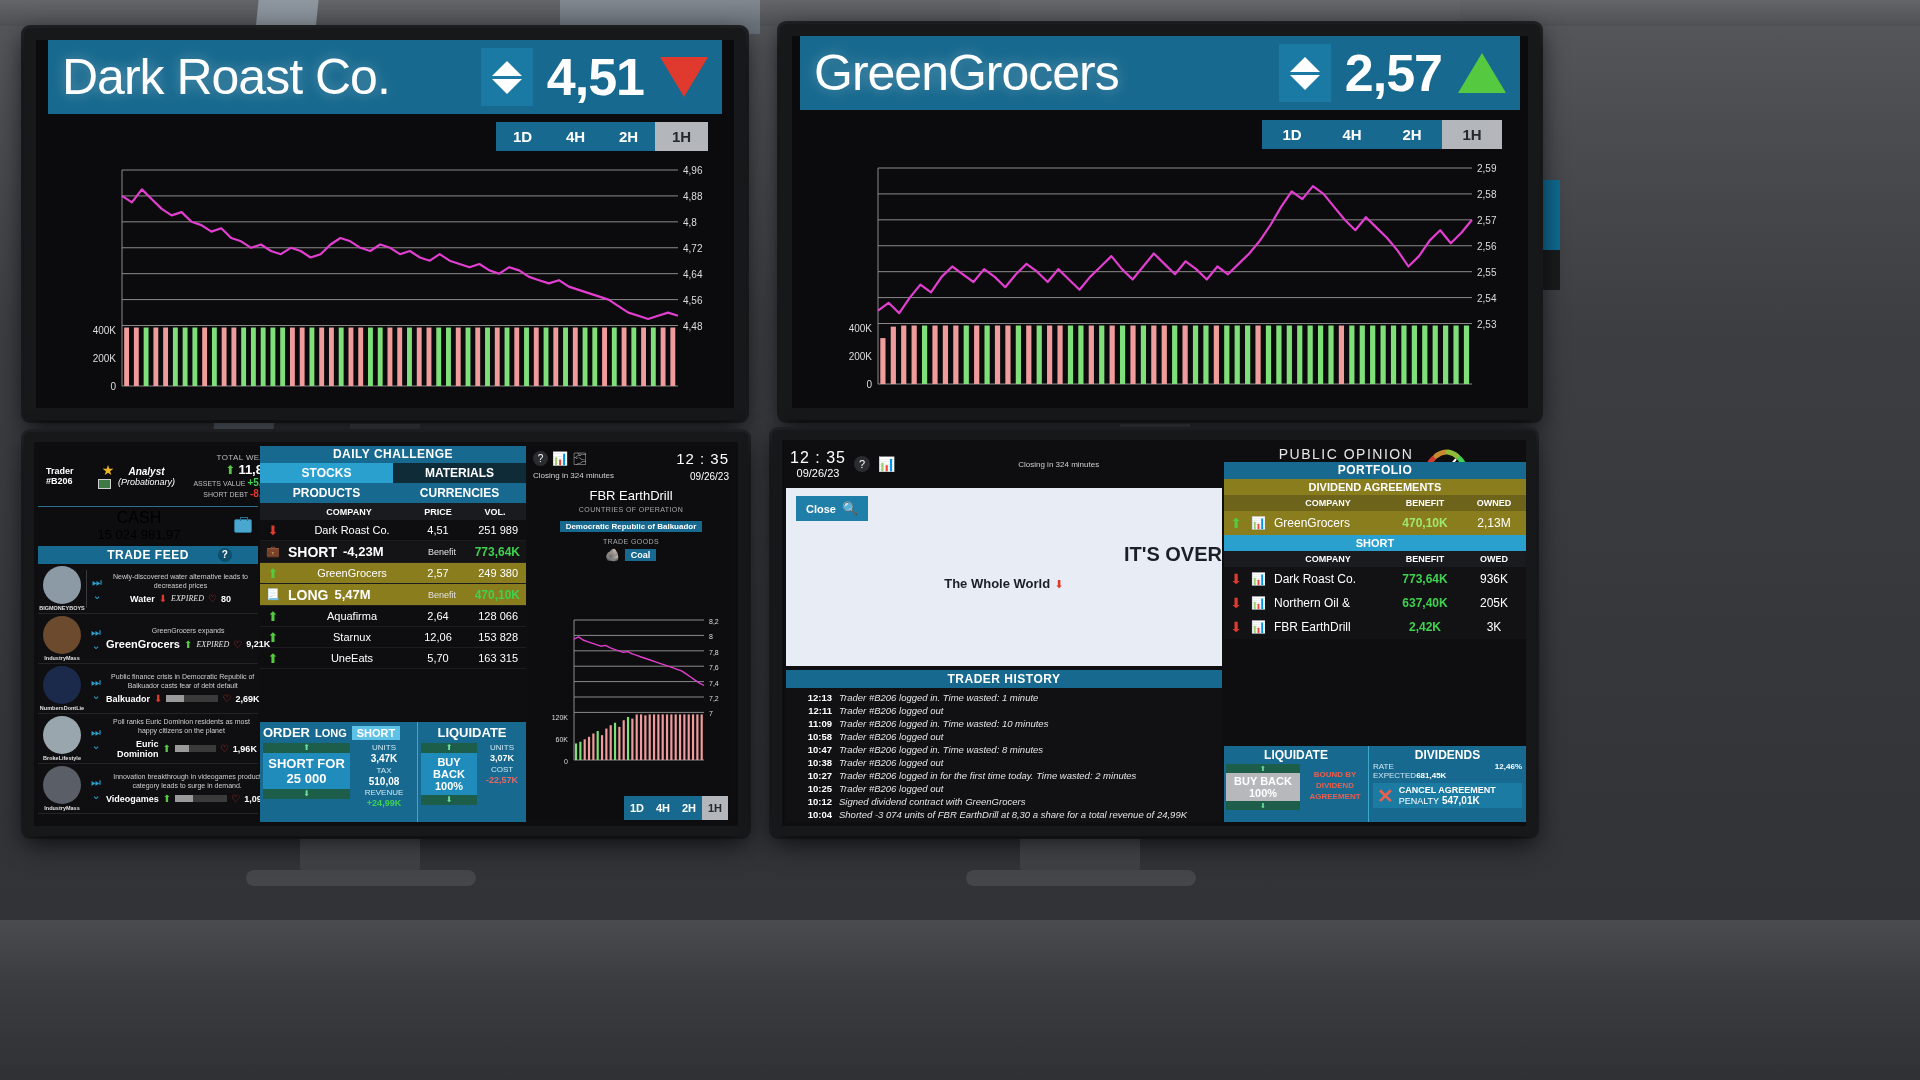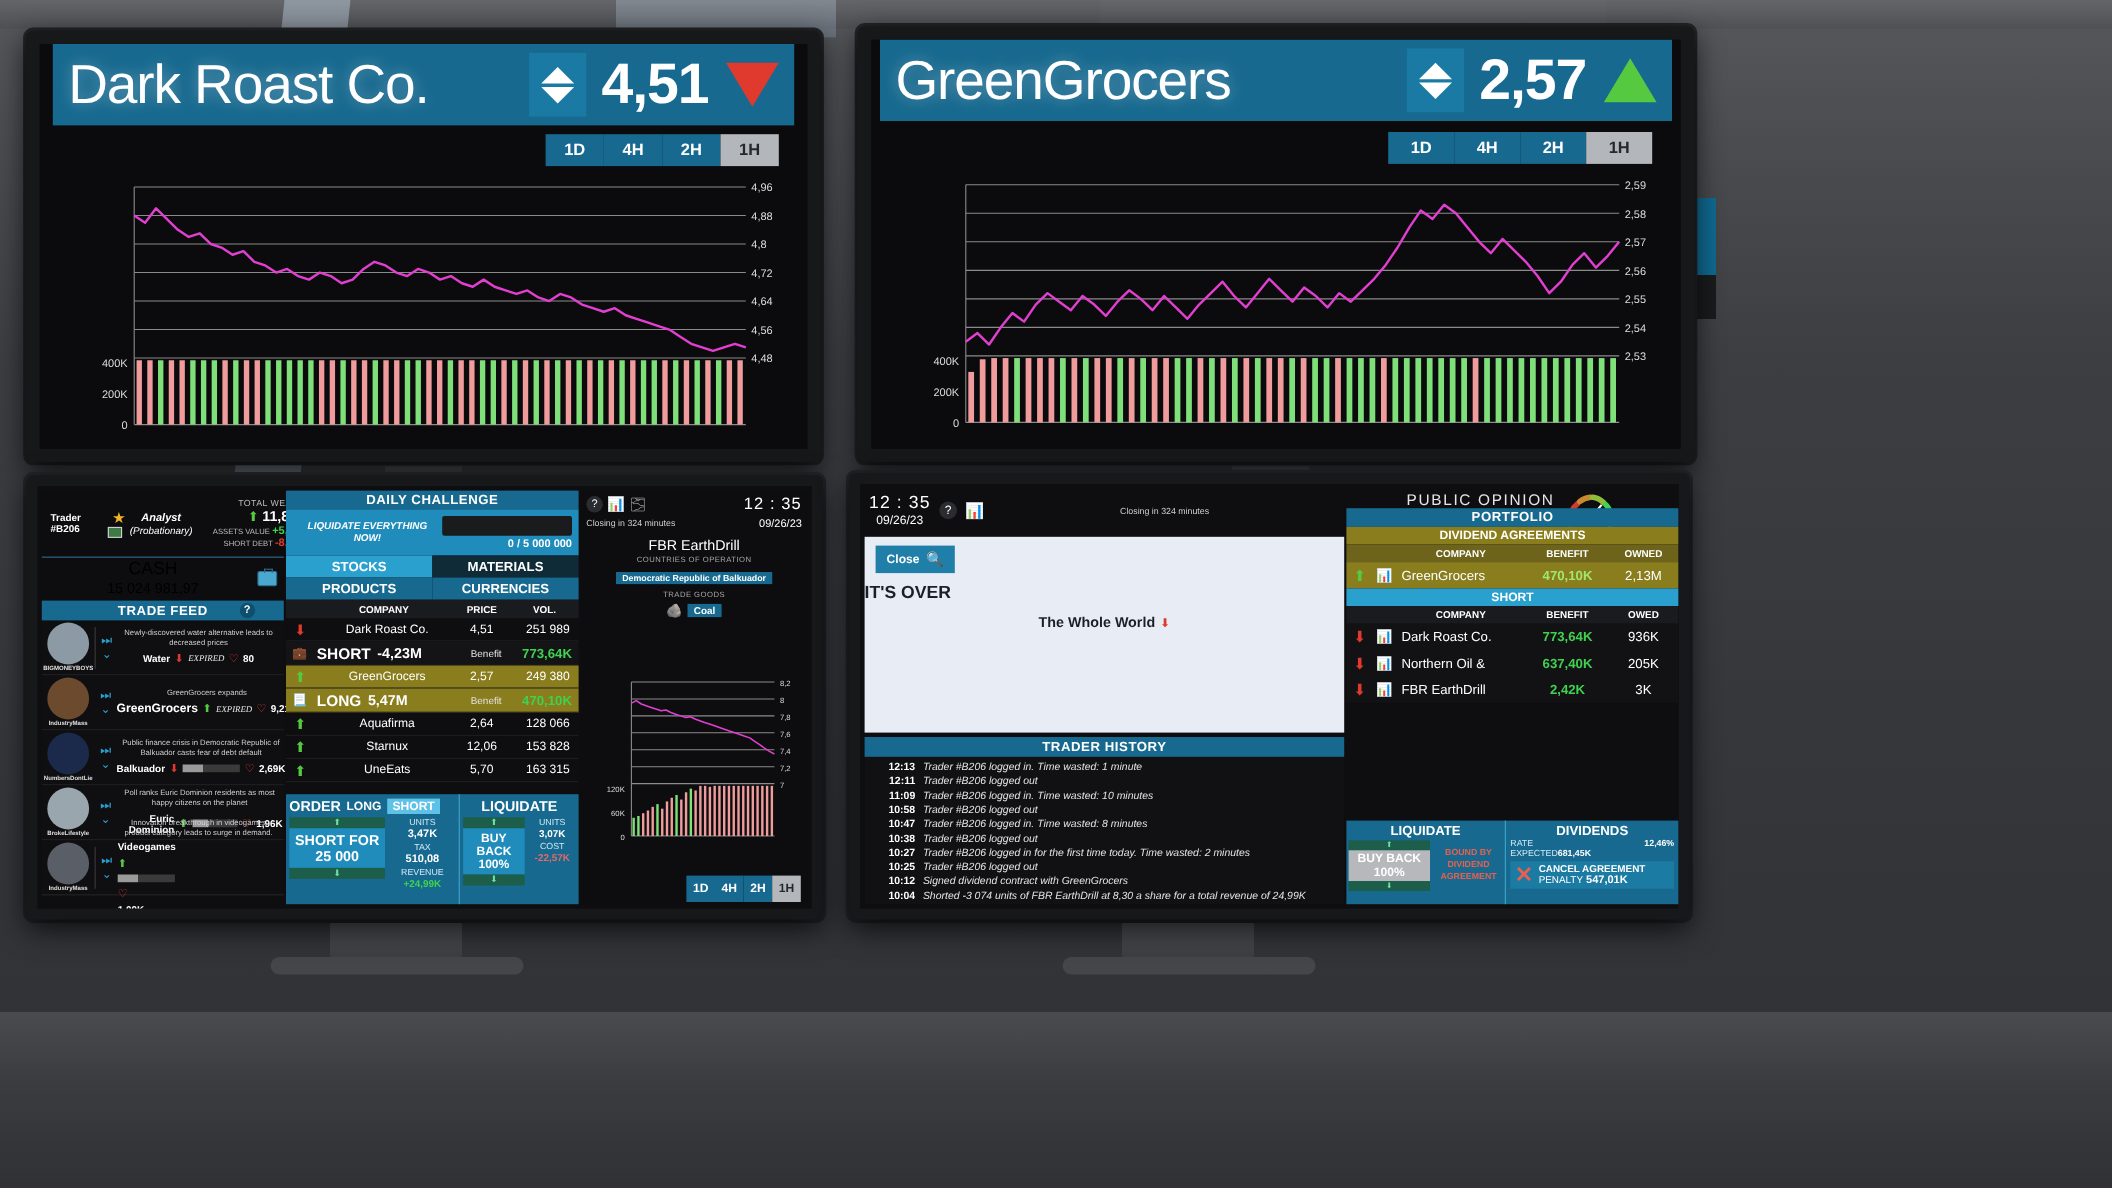--- a/index.html
+++ b/index.html
@@ -461,13 +461,6 @@
 
     <div style="position:absolute;left:226px;top:4px;width:266px;height:376px;">
       <div class="hdrbar" style="height:17px;line-height:17px;font-size:12px;">DAILY CHALLENGE</div>
-      <div style="background:#1f8cbb;display:flex;align-items:center;padding:5px 6px;height:42px;">
-        <div style="flex:1;color:#fff;font-style:italic;font-weight:700;font-size:9px;text-align:center;line-height:1.25;">LIQUIDATE EVERYTHING NOW!</div>
-        <div style="flex:0 0 118px;">
-          <div style="background:#1a1b1d;height:18px;border-radius:2px;"></div>
-          <div style="color:#fff;font-size:10px;font-weight:700;text-align:right;margin-top:2px;">0 / 5 000 000</div>
-        </div>
-      </div>
 
       <div style="display:flex;">
         <div style="flex:1;background:#2aa0cf;color:#fff;text-align:center;font-weight:700;font-size:12px;padding:3px 0;">STOCKS</div>

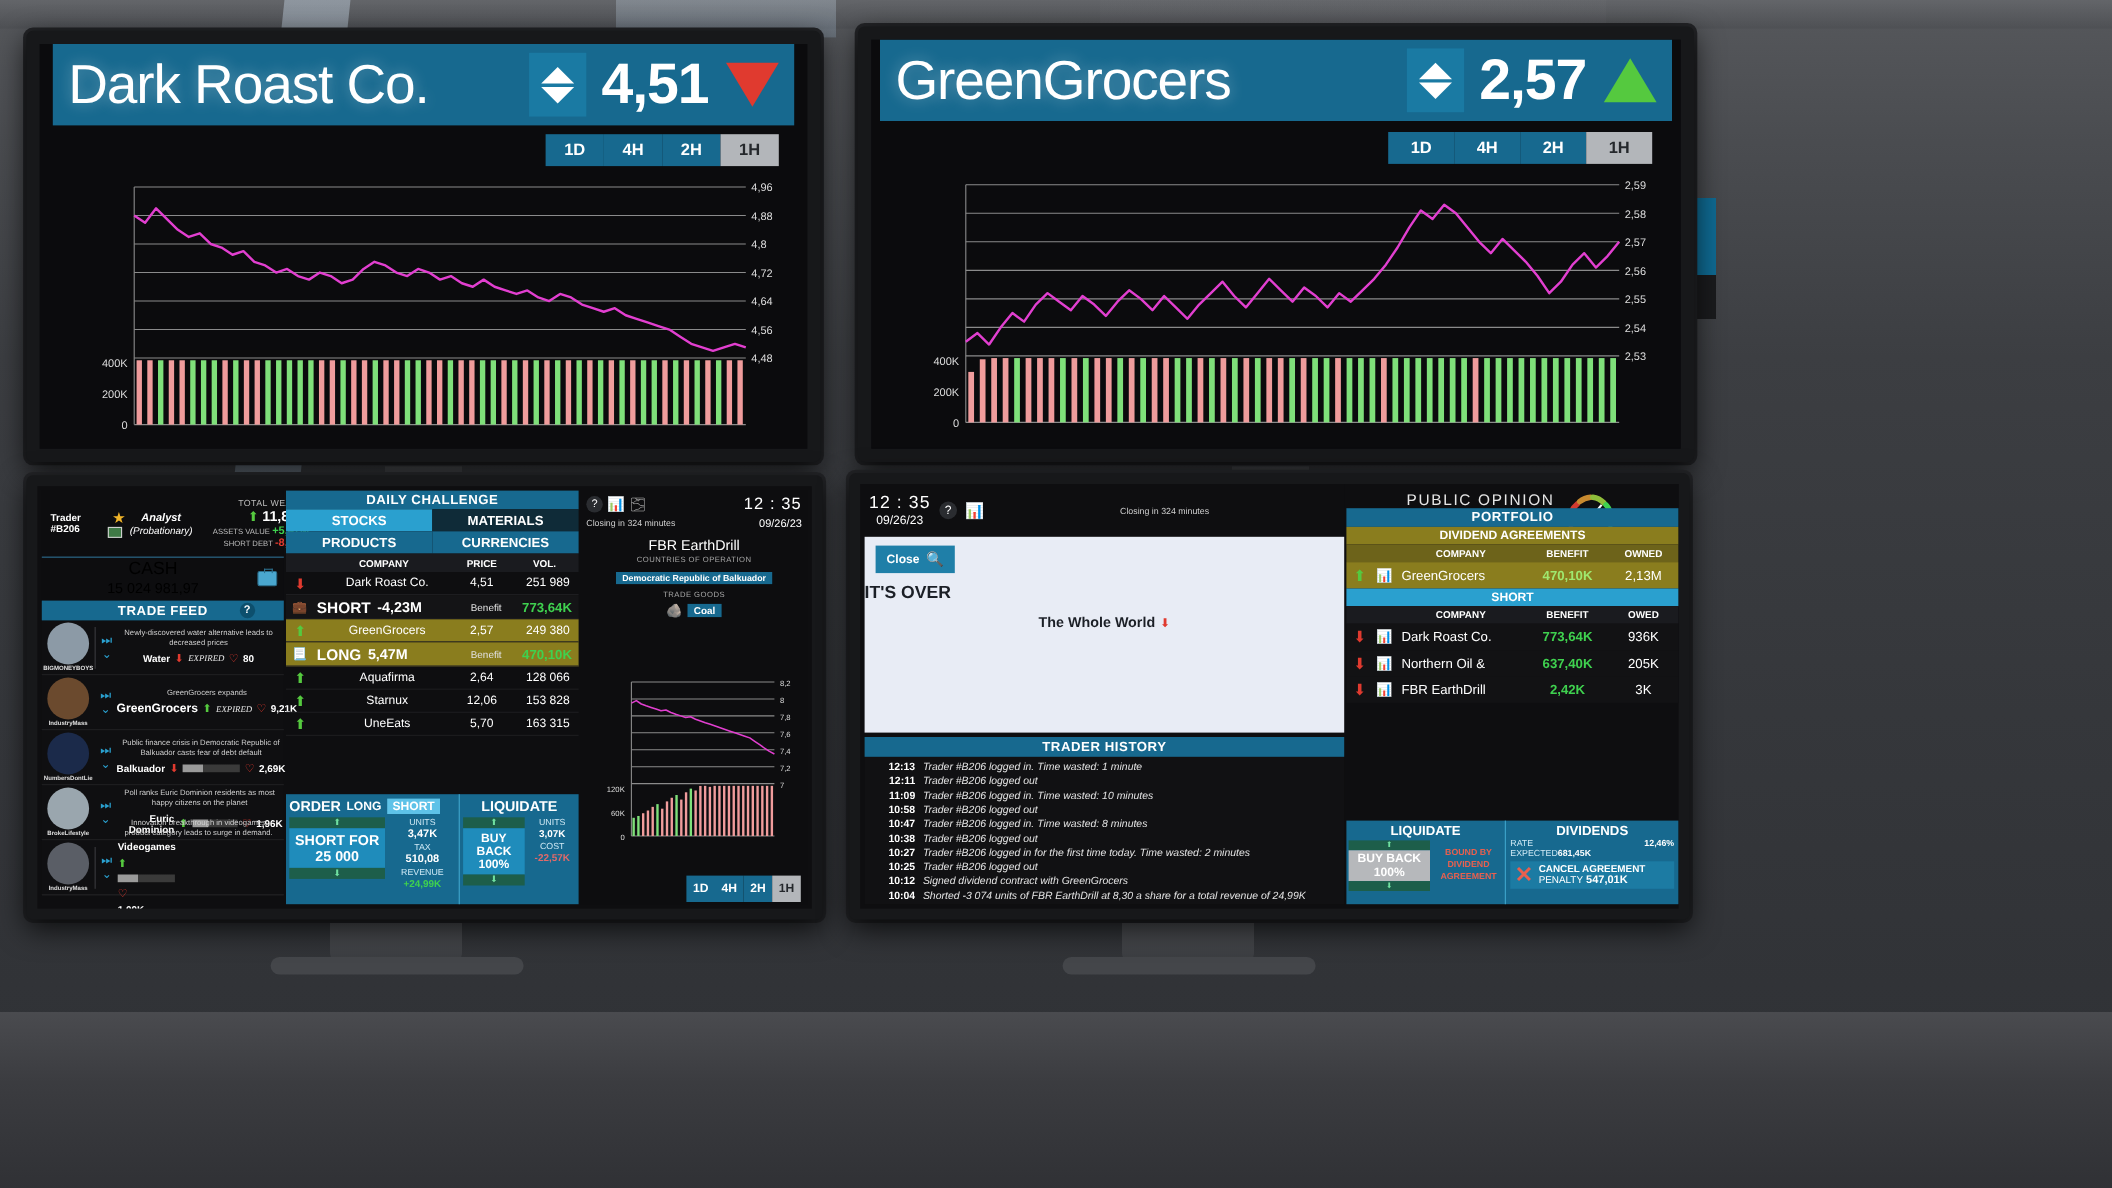--- a/index.html
+++ b/index.html
@@ -700,7 +700,7 @@
           <span style="font-size:13px;">🔍</span>
         </div>
       </div>
-      <div style="text-align:left;color:#1b1f26;font-size:16px;font-weight:700;margin-top:2px;">IT'S OVER</div>
+      <div style="text-align:right;color:#1b1f26;font-size:20px;font-weight:700;margin-top:14px;">IT'S OVER</div>
       <div style="text-align:center;margin-top:8px;">
         <span style="color:#1b1f26;font-size:13px;font-weight:700;">The Whole World</span>
         <span style="color:#e03a2f;font-size:11px;">⬇</span>

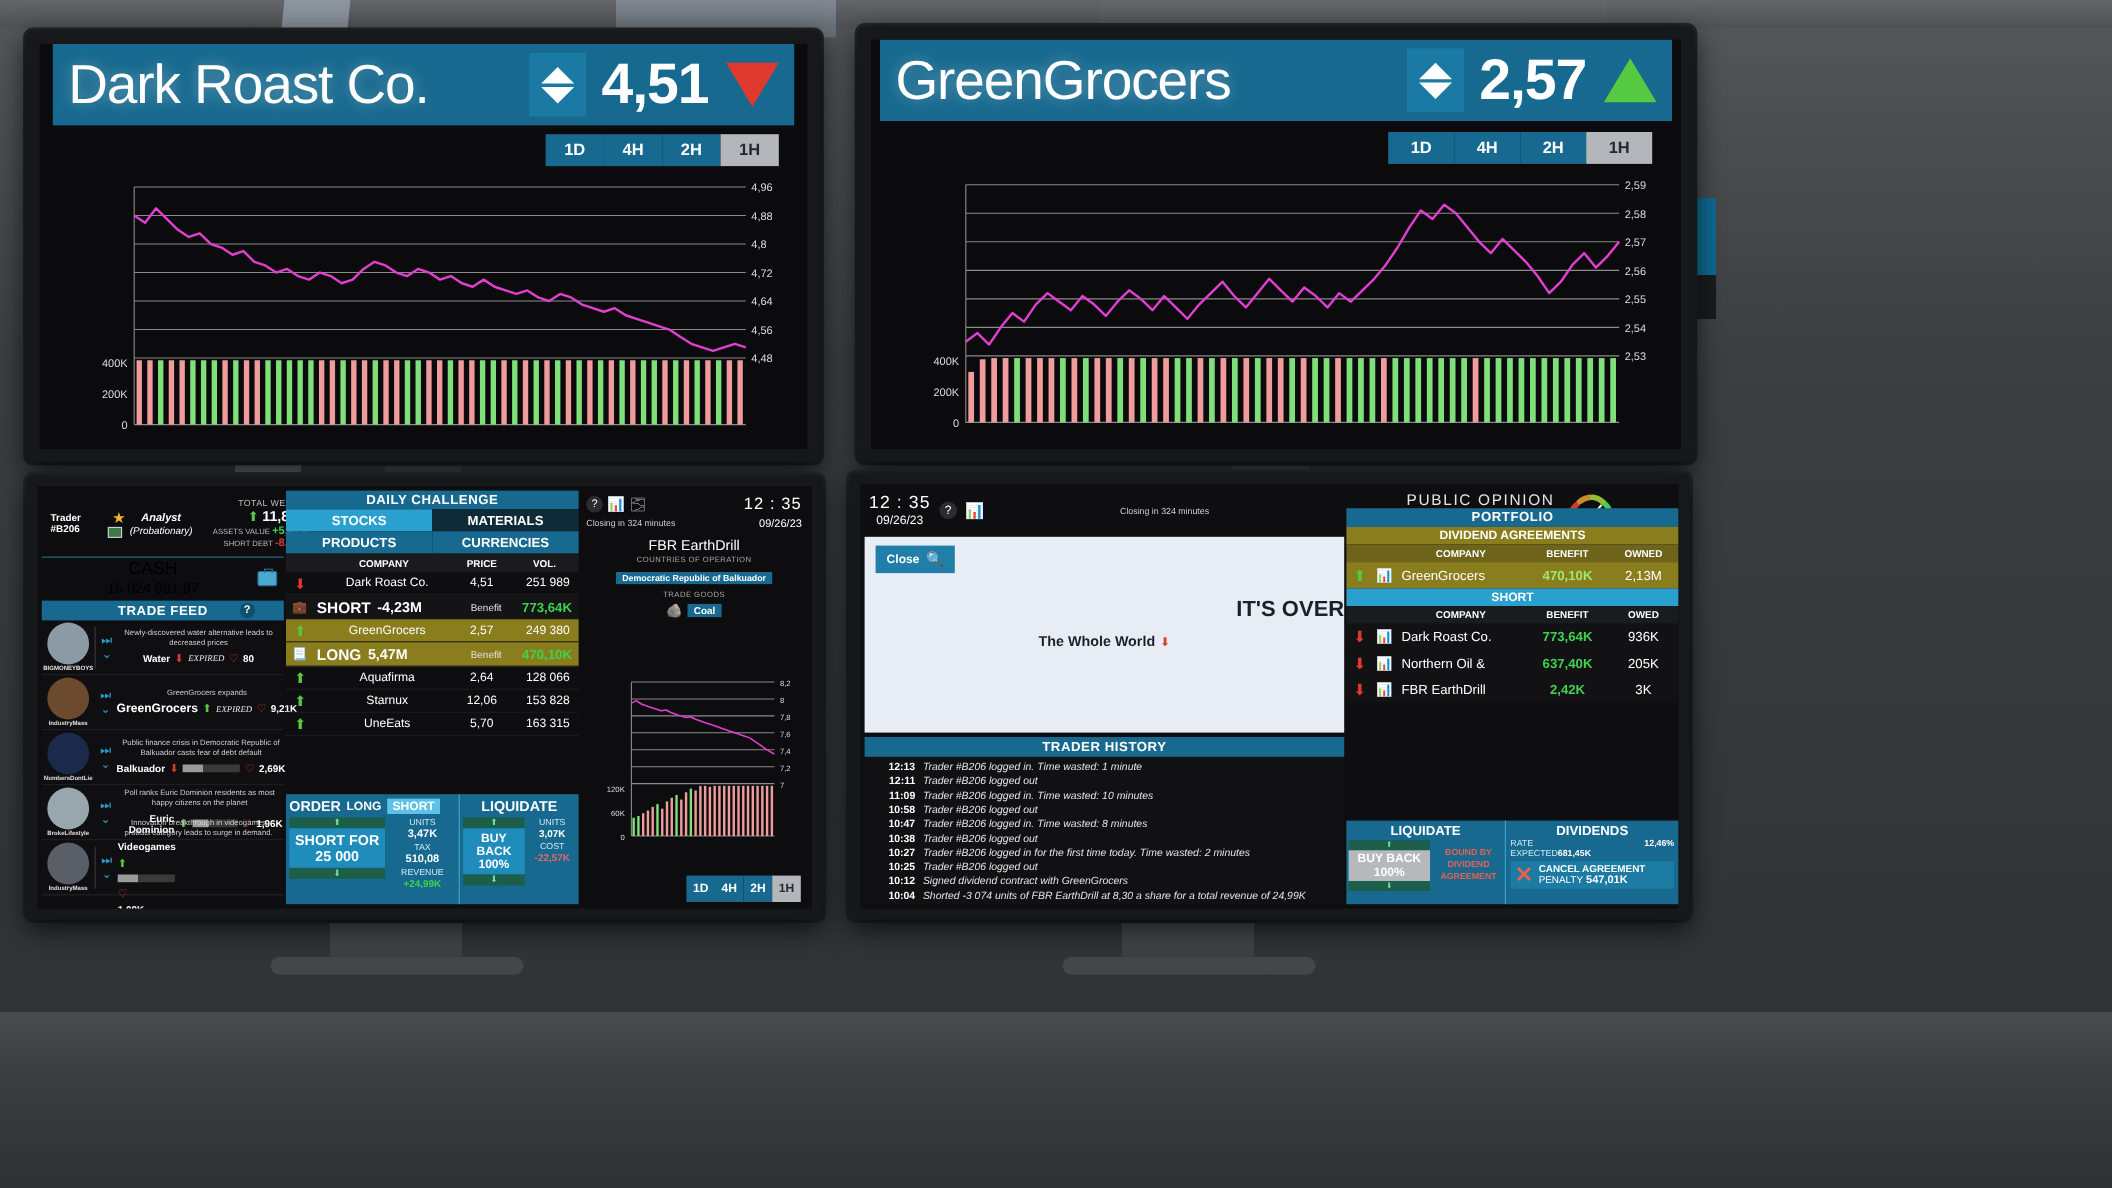--- a/index.html
+++ b/index.html
@@ -447,7 +447,7 @@
             </div>
             <div style="flex:1;padding-right:4px;">
               <div class="feedtxt">Innovation breakthrough in videogames product category leads to surge in demand.</div>
-              <div style="display:flex;align-items:flex-start;gap:4px;justify-content:center;margin-top:3px;flex-direction:column;">
+              <div style="display:flex;align-items:center;gap:4px;justify-content:center;margin-top:3px;">
                 <span class="tag" style="font-size:9px;">Videogames</span>
                 <span style="color:#55c93f;font-size:10px;">⬆</span>
                 <span style="width:52px;height:7px;background:linear-gradient(90deg,#9a9a9a 35%,#3a3a3a 35%);"></span>

